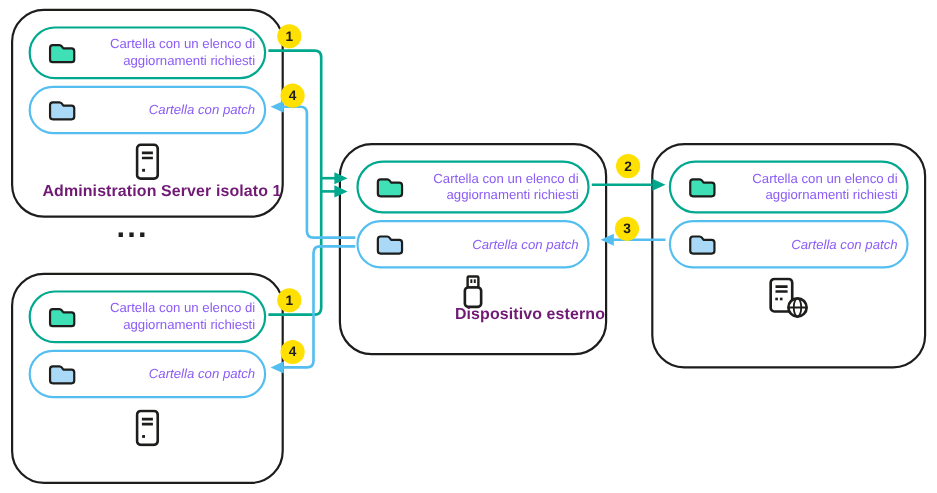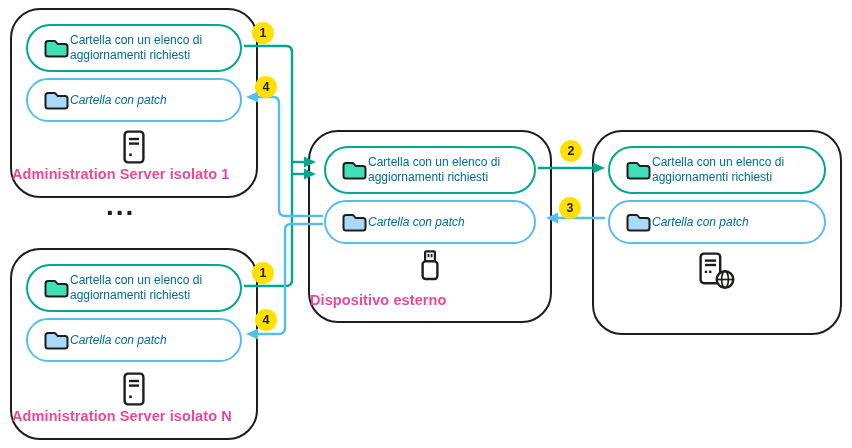--- a/index.html
+++ b/index.html
@@ -18,7 +18,7 @@
   .pill.elenco{top:14px;height:48px;border:2.2px solid #00A88E;}
   .pill.patch{top:68px;height:44px;border:2.2px solid #54BEF0;font-style:italic;}
   .pill .ficon{flex:0 0 auto;margin-left:15px;display:flex;align-items:center;}
-  .pill .flabel{flex:1;text-align:left;font-size:12px;line-height:1.22;color:#0369a1;padding-right:8px;}
+  .pill .flabel{flex:1;text-align:right;font-size:12px;line-height:1.22;color:#8b5cf6;padding-right:8px;}
   .pill .flabel span{display:inline-block;max-width:152px;}
   .box-title{
     position:absolute;left:0;right:0;text-align:left;font-weight:bold;

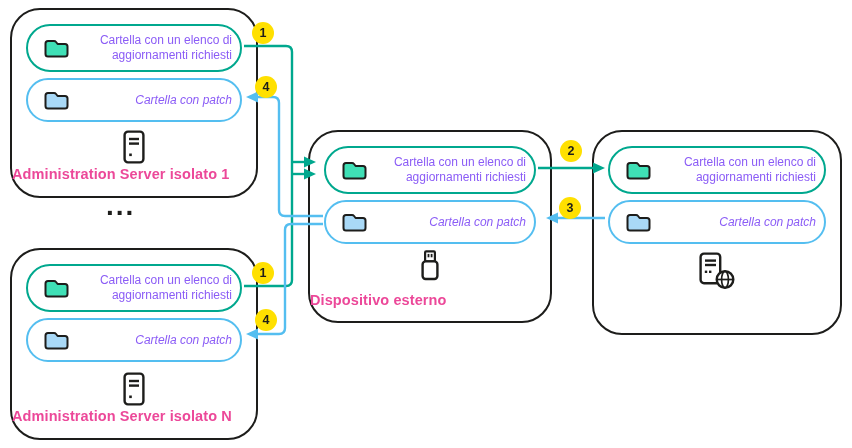--- a/index.html
+++ b/index.html
@@ -21,8 +21,8 @@
   .pill .flabel{flex:1;text-align:right;font-size:12px;line-height:1.22;color:#8b5cf6;padding-right:8px;}
   .pill .flabel span{display:inline-block;max-width:152px;}
   .box-title{
-    position:absolute;left:0;right:0;text-align:left;font-weight:bold;
-    font-size:14.5px;color:#ec4899;letter-spacing:.1px;
+    position:absolute;left:0;right:0;text-align:right;font-weight:bold;
+    font-size:14.5px;color:#701a75;letter-spacing:.1px;
   }
   .device-icon{position:absolute;left:50%;transform:translateX(-50%);}
   .badge{

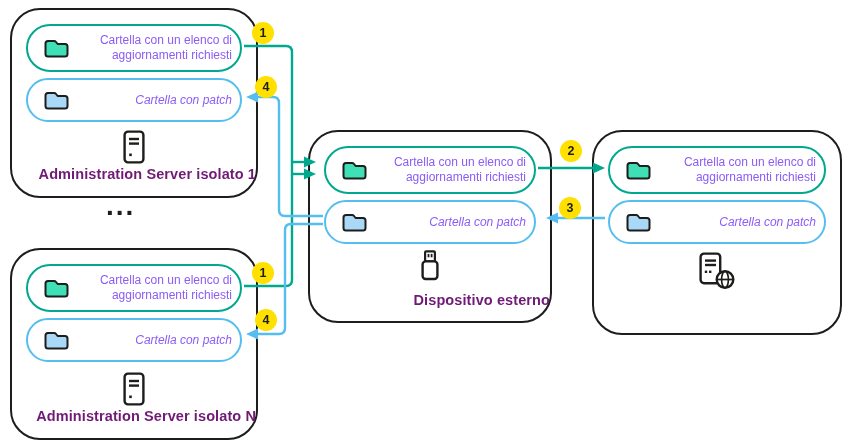--- a/index.html
+++ b/index.html
@@ -124,7 +124,7 @@
           <rect x="3.6" y="11.4" width="14.8" height="17.6" rx="3" fill="#fff" stroke="#1d1d1b" stroke-width="2.4"></rect>
         </svg>
     </span>
-    <div class="box-title" style="top:160px;">Dispositivo esterno</div>
+    <div class="box-title" style="top:146px;">Dispositivo esterno</div>
   </div>
 
   <div class="box" style="left:592px;top:130px;width:250px;height:205px;">

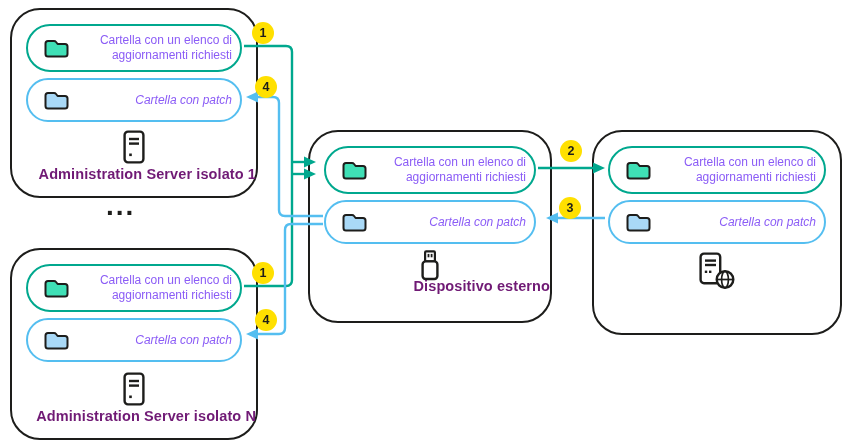--- a/index.html
+++ b/index.html
@@ -96,7 +96,6 @@
           <rect x="6.2" y="23.5" width="2.6" height="2.6" fill="#1d1d1b"></rect>
         </svg>
     </span>
-    <div class="box-title" style="top:158px;">Administration Server isolato N</div>
   </div>
 
   <div class="box" style="left:308px;top:130px;width:244px;height:193px;">

